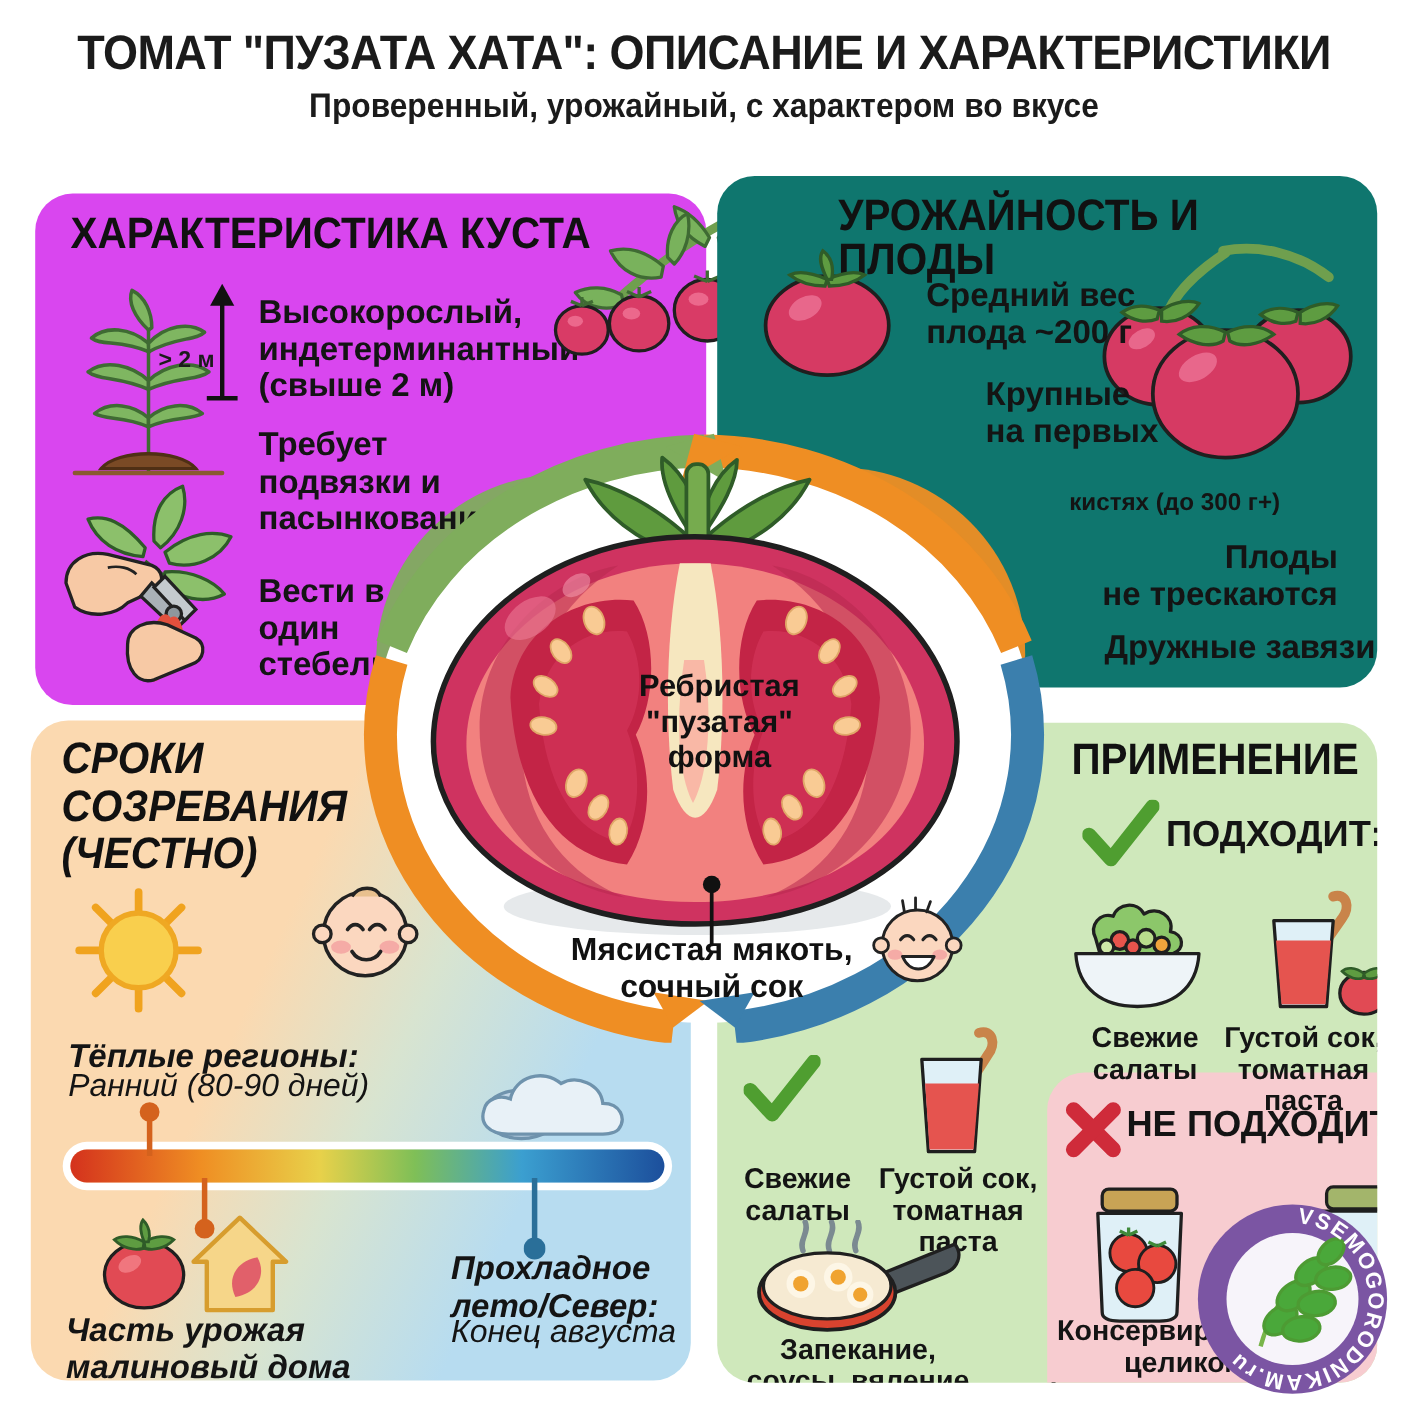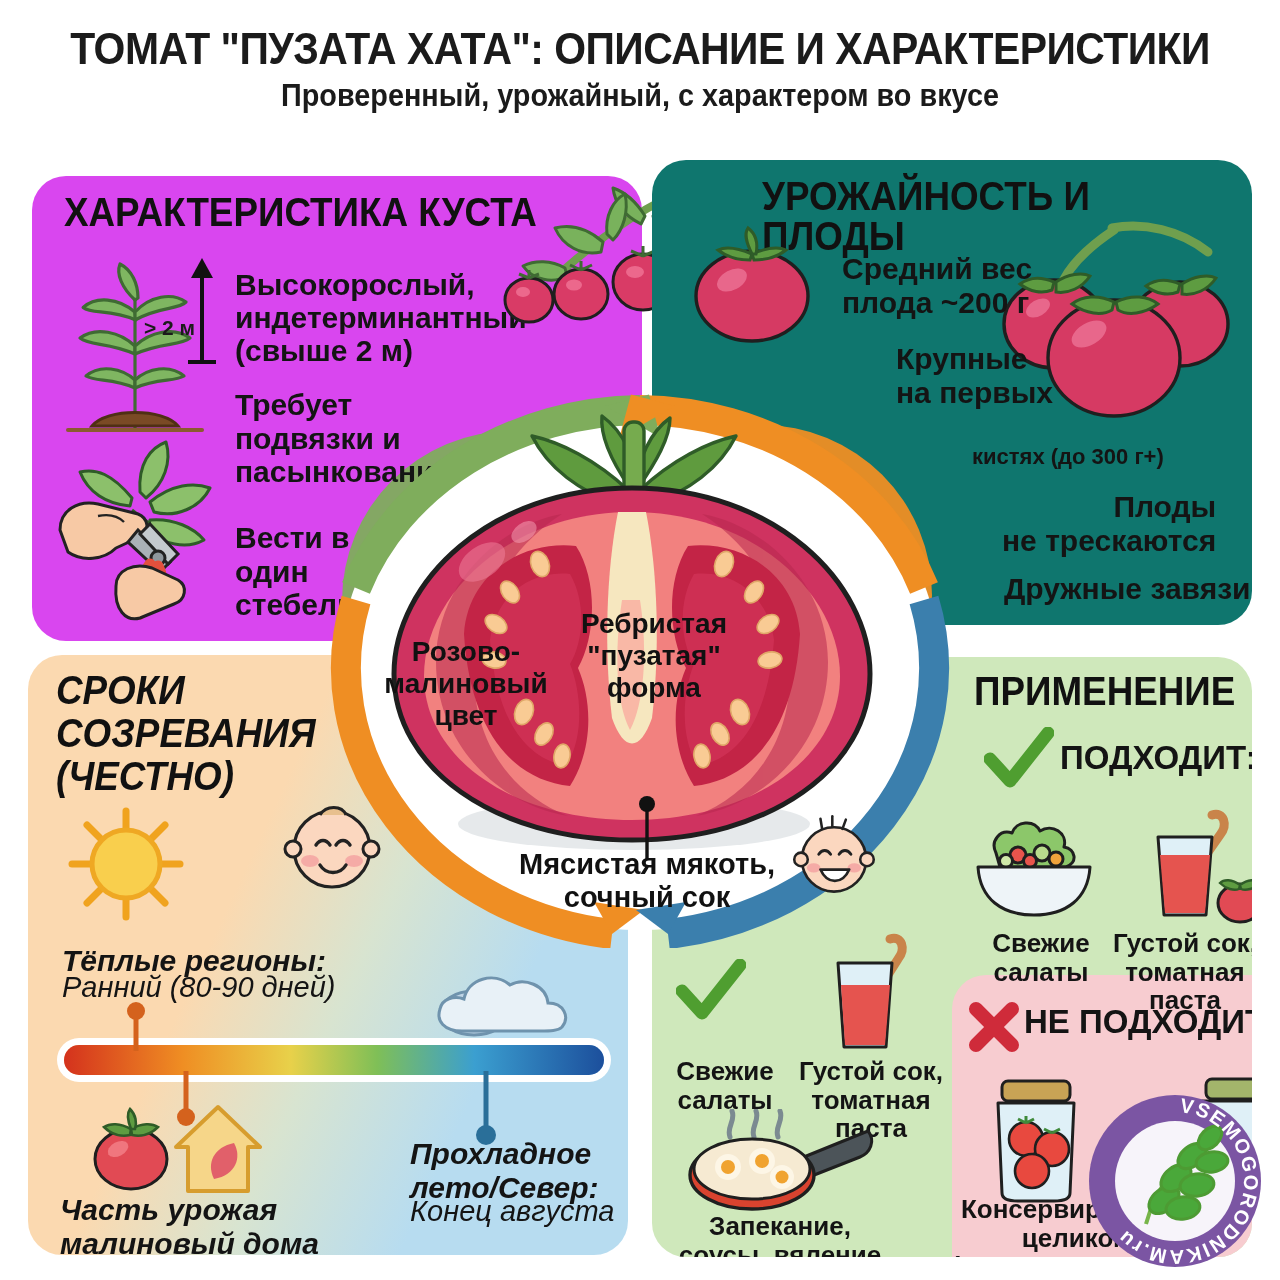--- a/index.html
+++ b/index.html
@@ -496,9 +496,6 @@
     </svg>
   </div>
 
-  <div class="lbl" style="left:378px;top:636px;width:176px;font-size:28px;line-height:1.14;">Розово-
-малиновый
-цвет</div>
   <div class="lbl" style="left:556px;top:608px;width:196px;font-size:28px;line-height:1.14;">Ребристая
 "пузатая"
 форма</div>

